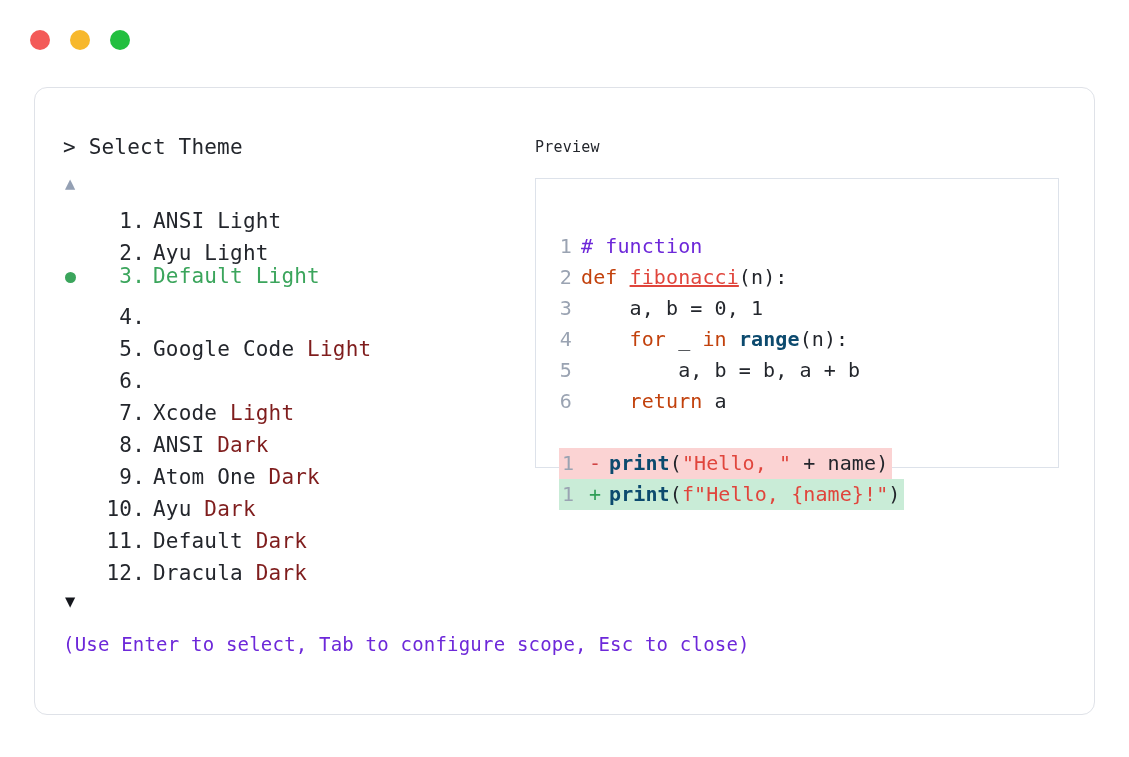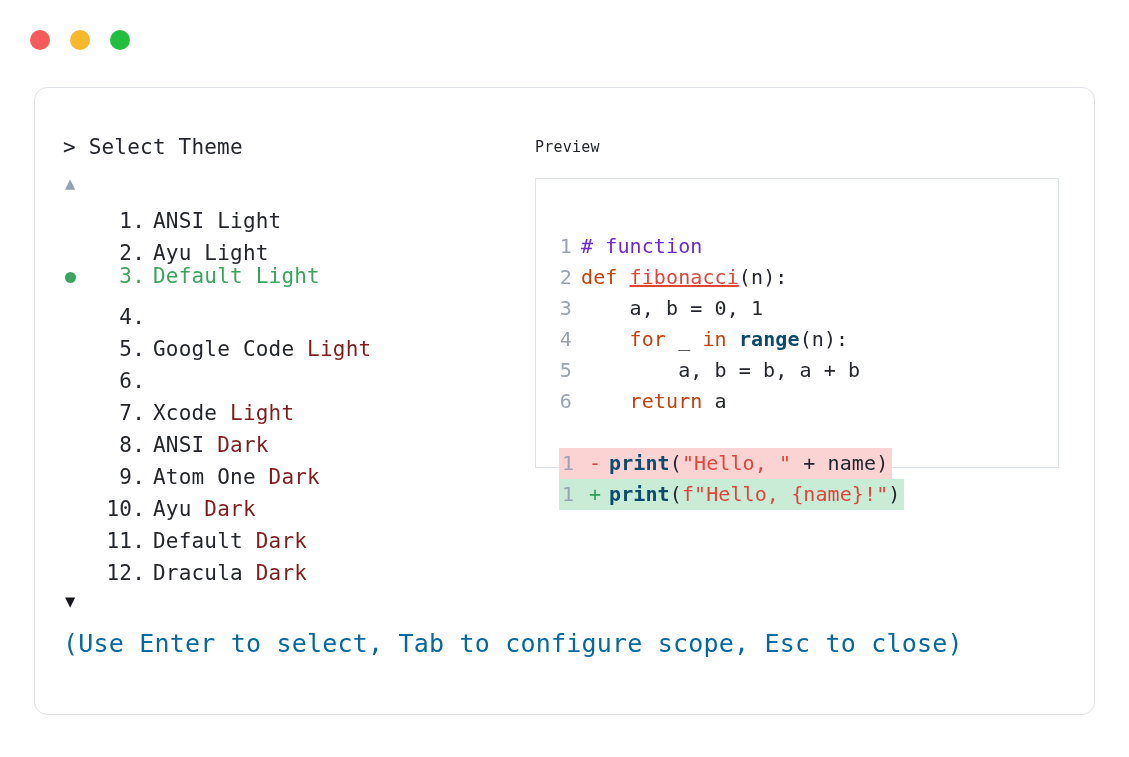--- a/index.html
+++ b/index.html
@@ -134,9 +134,9 @@
     position: absolute;
     left: 28px;
     top: 543px;
-    font-size: 25px;
+    font-size: 19px;
     line-height: 26px;
-    color: #0369a1;
+    color: #6d28d9;
     letter-spacing: 0.2px;
     white-space: pre;
   }

